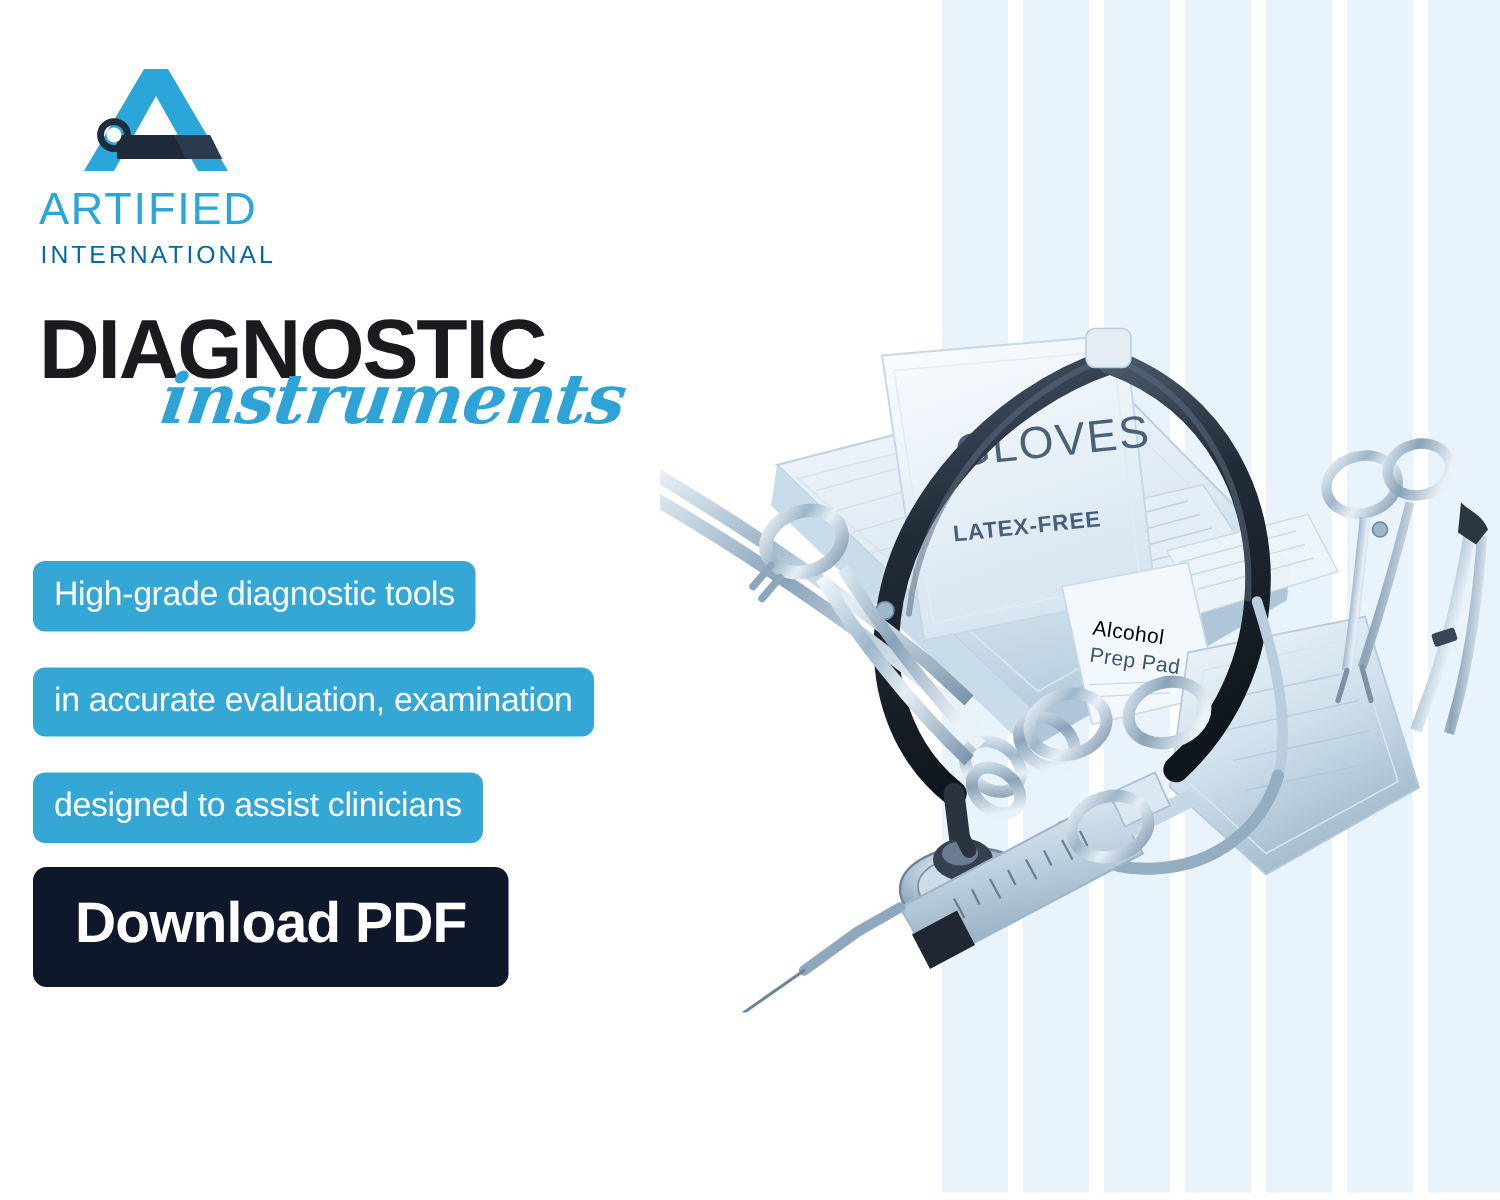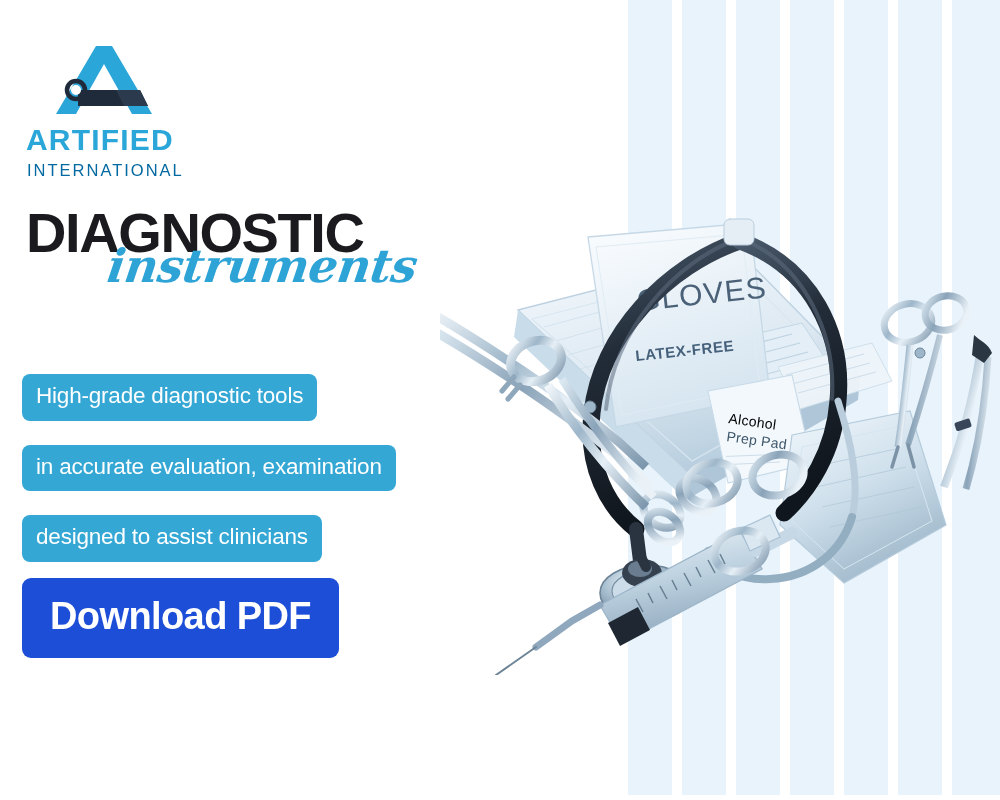--- a/index.html
+++ b/index.html
@@ -57,7 +57,7 @@
   }
   .logo-wordmark {
     font-size: 30px;
-    font-weight: 700;
+    font-weight: 400;
     color: #2ba6d9;
     letter-spacing: 1.2px;
     line-height: 1;

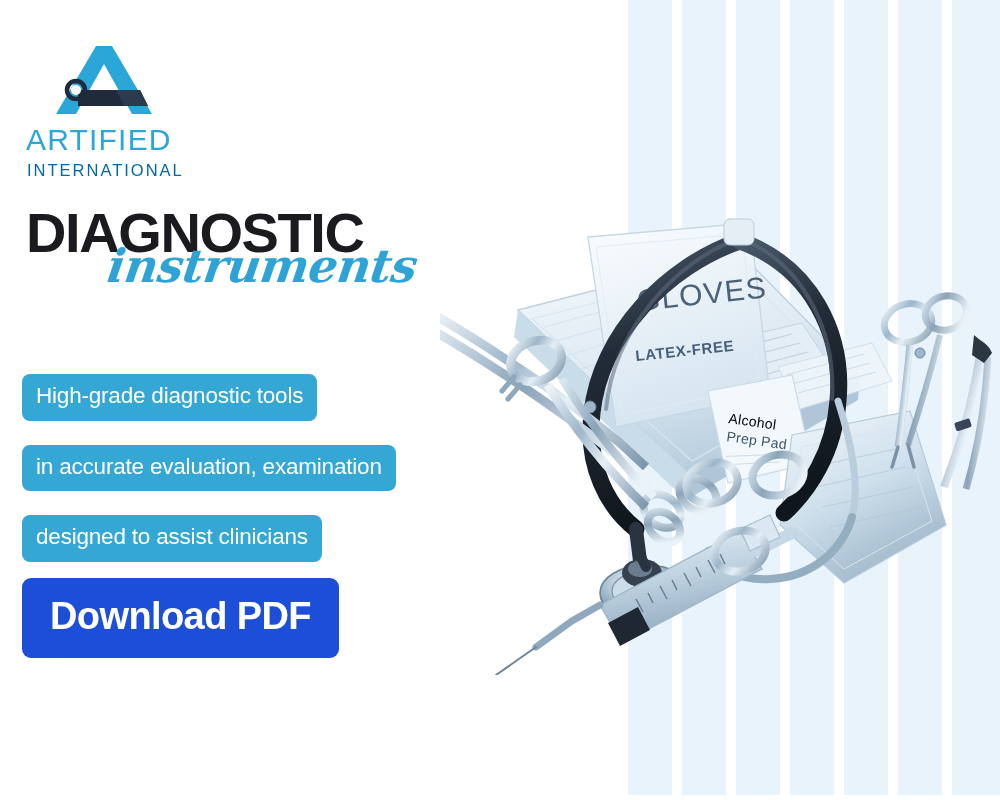--- a/index.html
+++ b/index.html
@@ -132,7 +132,7 @@
     position: absolute;
     left: 22px;
     top: 578px;
-    background: #1d4ed8;
+    background: #0f172a;
     border: none;
     border-radius: 9px;
     color: #ffffff;

